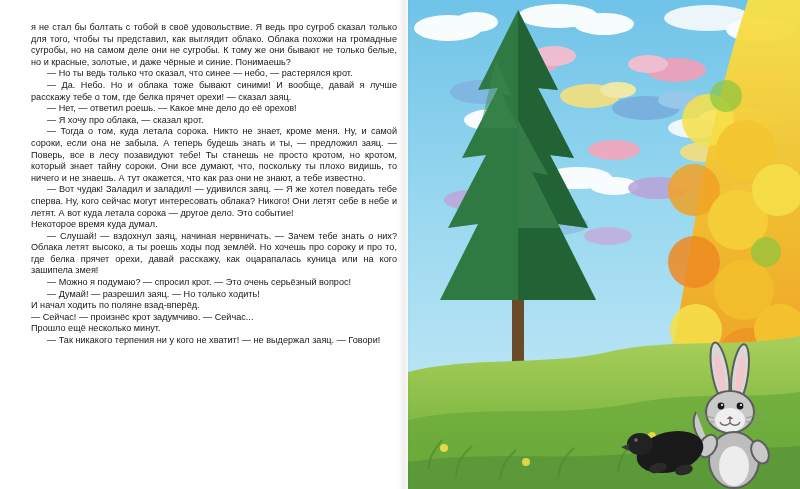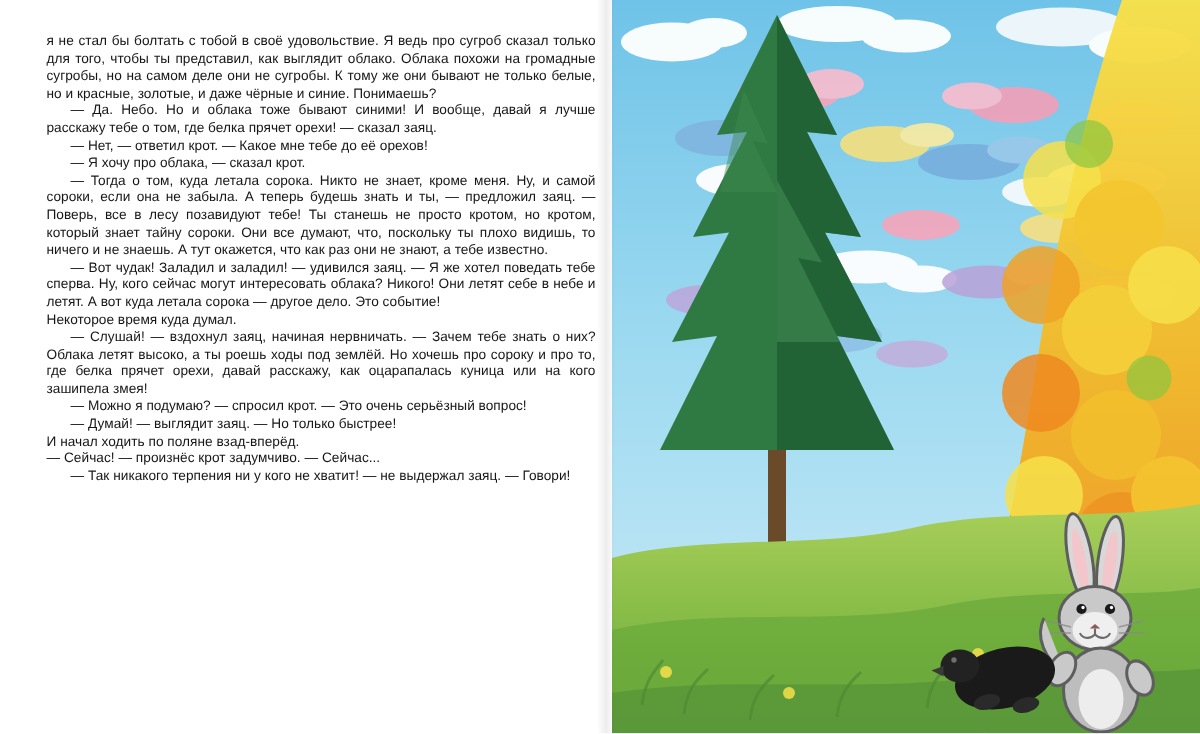--- a/index.html
+++ b/index.html
@@ -78,6 +78,7 @@
   <div id="text-page">
     <div id="body-text">
       <p class="noindent">я не стал бы болтать с тобой в своё удовольствие. Я ведь про сугроб сказал только для того, чтобы ты представил, как выглядит облако. Облака похожи на громадные сугробы, но на самом деле они не сугробы. К тому же они бывают не только белые, но и красные, золотые, и даже чёрные и синие. Понимаешь?</p>
+      <p>— Но ты ведь только что сказал, что синее — небо, — растерялся крот.</p>
       <p>— Да. Небо. Но и облака тоже бывают синими! И вообще, давай я лучше расскажу тебе о том, где белка прячет орехи! — сказал заяц.</p>
       <p>— Нет, — ответил крот. — Какое мне тебе до её орехов!</p>
       <p>— Я хочу про облака, — сказал крот.</p>

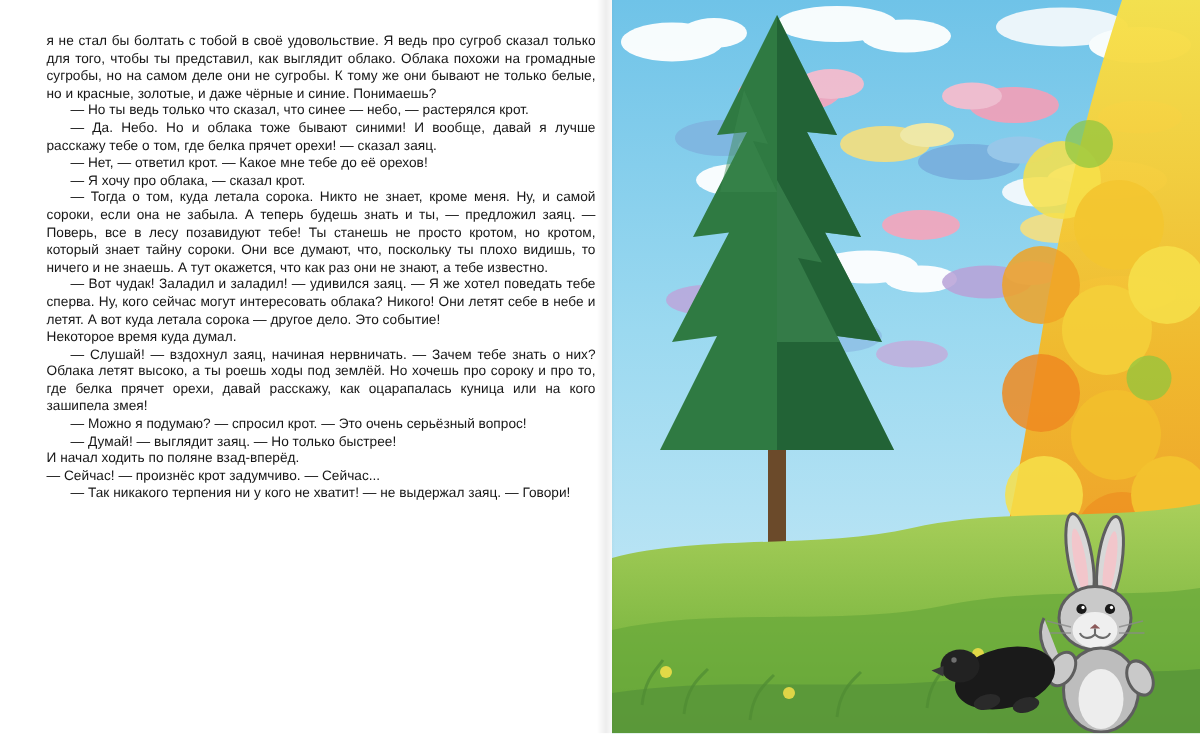--- a/index.html
+++ b/index.html
@@ -80,7 +80,7 @@
       <p class="noindent">я не стал бы болтать с тобой в своё удовольствие. Я ведь про сугроб сказал только для того, чтобы ты представил, как выглядит облако. Облака похожи на громадные сугробы, но на самом деле они не сугробы. К тому же они бывают не только белые, но и красные, золотые, и даже чёрные и синие. Понимаешь?</p>
       <p>— Но ты ведь только что сказал, что синее — небо, — растерялся крот.</p>
       <p>— Да. Небо. Но и облака тоже бывают синими! И вообще, давай я лучше расскажу тебе о том, где белка прячет орехи! — сказал заяц.</p>
-      <p>— Нет, — ответил крот. — Какое мне тебе до её орехов!</p>
+      <p>— Нет, — ответил роешь. — Какое мне дело до её орехов!</p>
       <p>— Я хочу про облака, — сказал крот.</p>
       <p>— Тогда о том, куда летала сорока. Никто не знает, кроме меня. Ну, и самой сороки, если она не забыла. А теперь будешь знать и ты, — предложил заяц. — Поверь, все в лесу позавидуют тебе! Ты станешь не просто кротом, но кротом, который знает тайну сороки. Они все думают, что, поскольку ты плохо видишь, то ничего и не знаешь. А тут окажется, что как раз они не знают, а тебе известно.</p>
       <p>— Вот чудак! Заладил и заладил! — удивился заяц. — Я же хотел поведать тебе сперва. Ну, кого сейчас могут интересовать облака? Никого! Они летят себе в небе и летят. А вот куда летала сорока — другое дело. Это событие!</p>

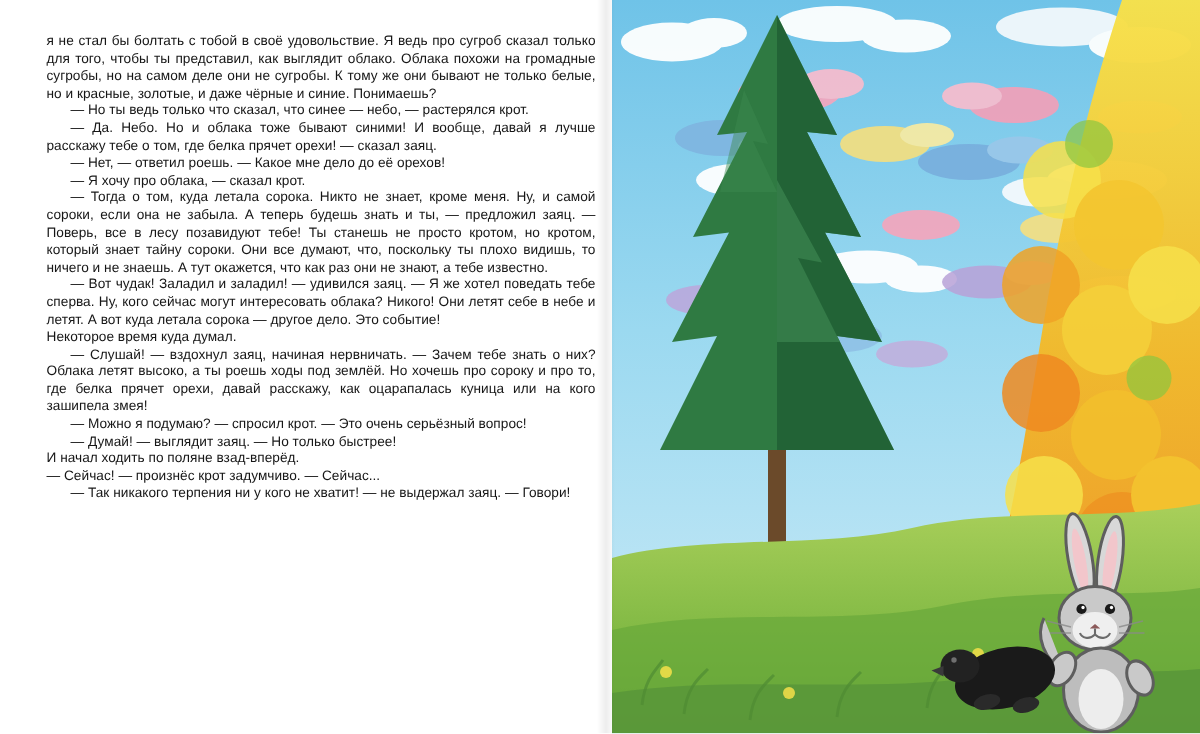--- a/index.html
+++ b/index.html
@@ -87,7 +87,7 @@
       <p class="noindent">Некоторое время куда думал.</p>
       <p>— Слушай! — вздохнул заяц, начиная нервничать. — Зачем тебе знать о них? Облака летят высоко, а ты роешь ходы под землёй. Но хочешь про сороку и про то, где белка прячет орехи, давай расскажу, как оцарапалась куница или на кого зашипела змея!</p>
       <p>— Можно я подумаю? — спросил крот. — Это очень серьёзный вопрос!</p>
-      <p>— Думай! — выглядит заяц. — Но только быстрее!</p>
+      <p>— Думай! — разрешил заяц. — Но только ходить!</p>
       <p class="noindent">И начал ходить по поляне взад-вперёд.</p>
       <p class="noindent">— Сейчас! — произнёс крот задумчиво. — Сейчас...</p>
       <p>— Так никакого терпения ни у кого не хватит! — не выдержал заяц. — Говори!</p>

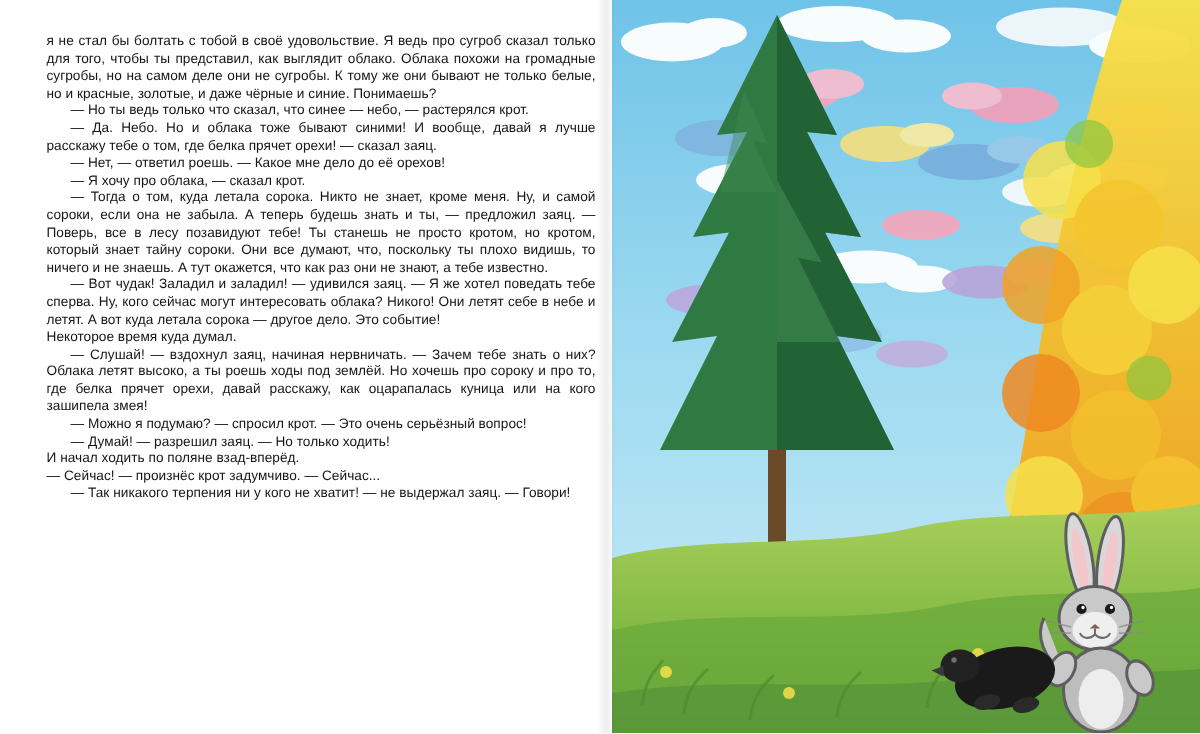--- a/index.html
+++ b/index.html
@@ -90,6 +90,7 @@
       <p>— Думай! — разрешил заяц. — Но только ходить!</p>
       <p class="noindent">И начал ходить по поляне взад-вперёд.</p>
       <p class="noindent">— Сейчас! — произнёс крот задумчиво. — Сейчас...</p>
+      <p class="noindent">Прошло ещё несколько минут.</p>
       <p>— Так никакого терпения ни у кого не хватит! — не выдержал заяц. — Говори!</p>
     </div>
   </div>

